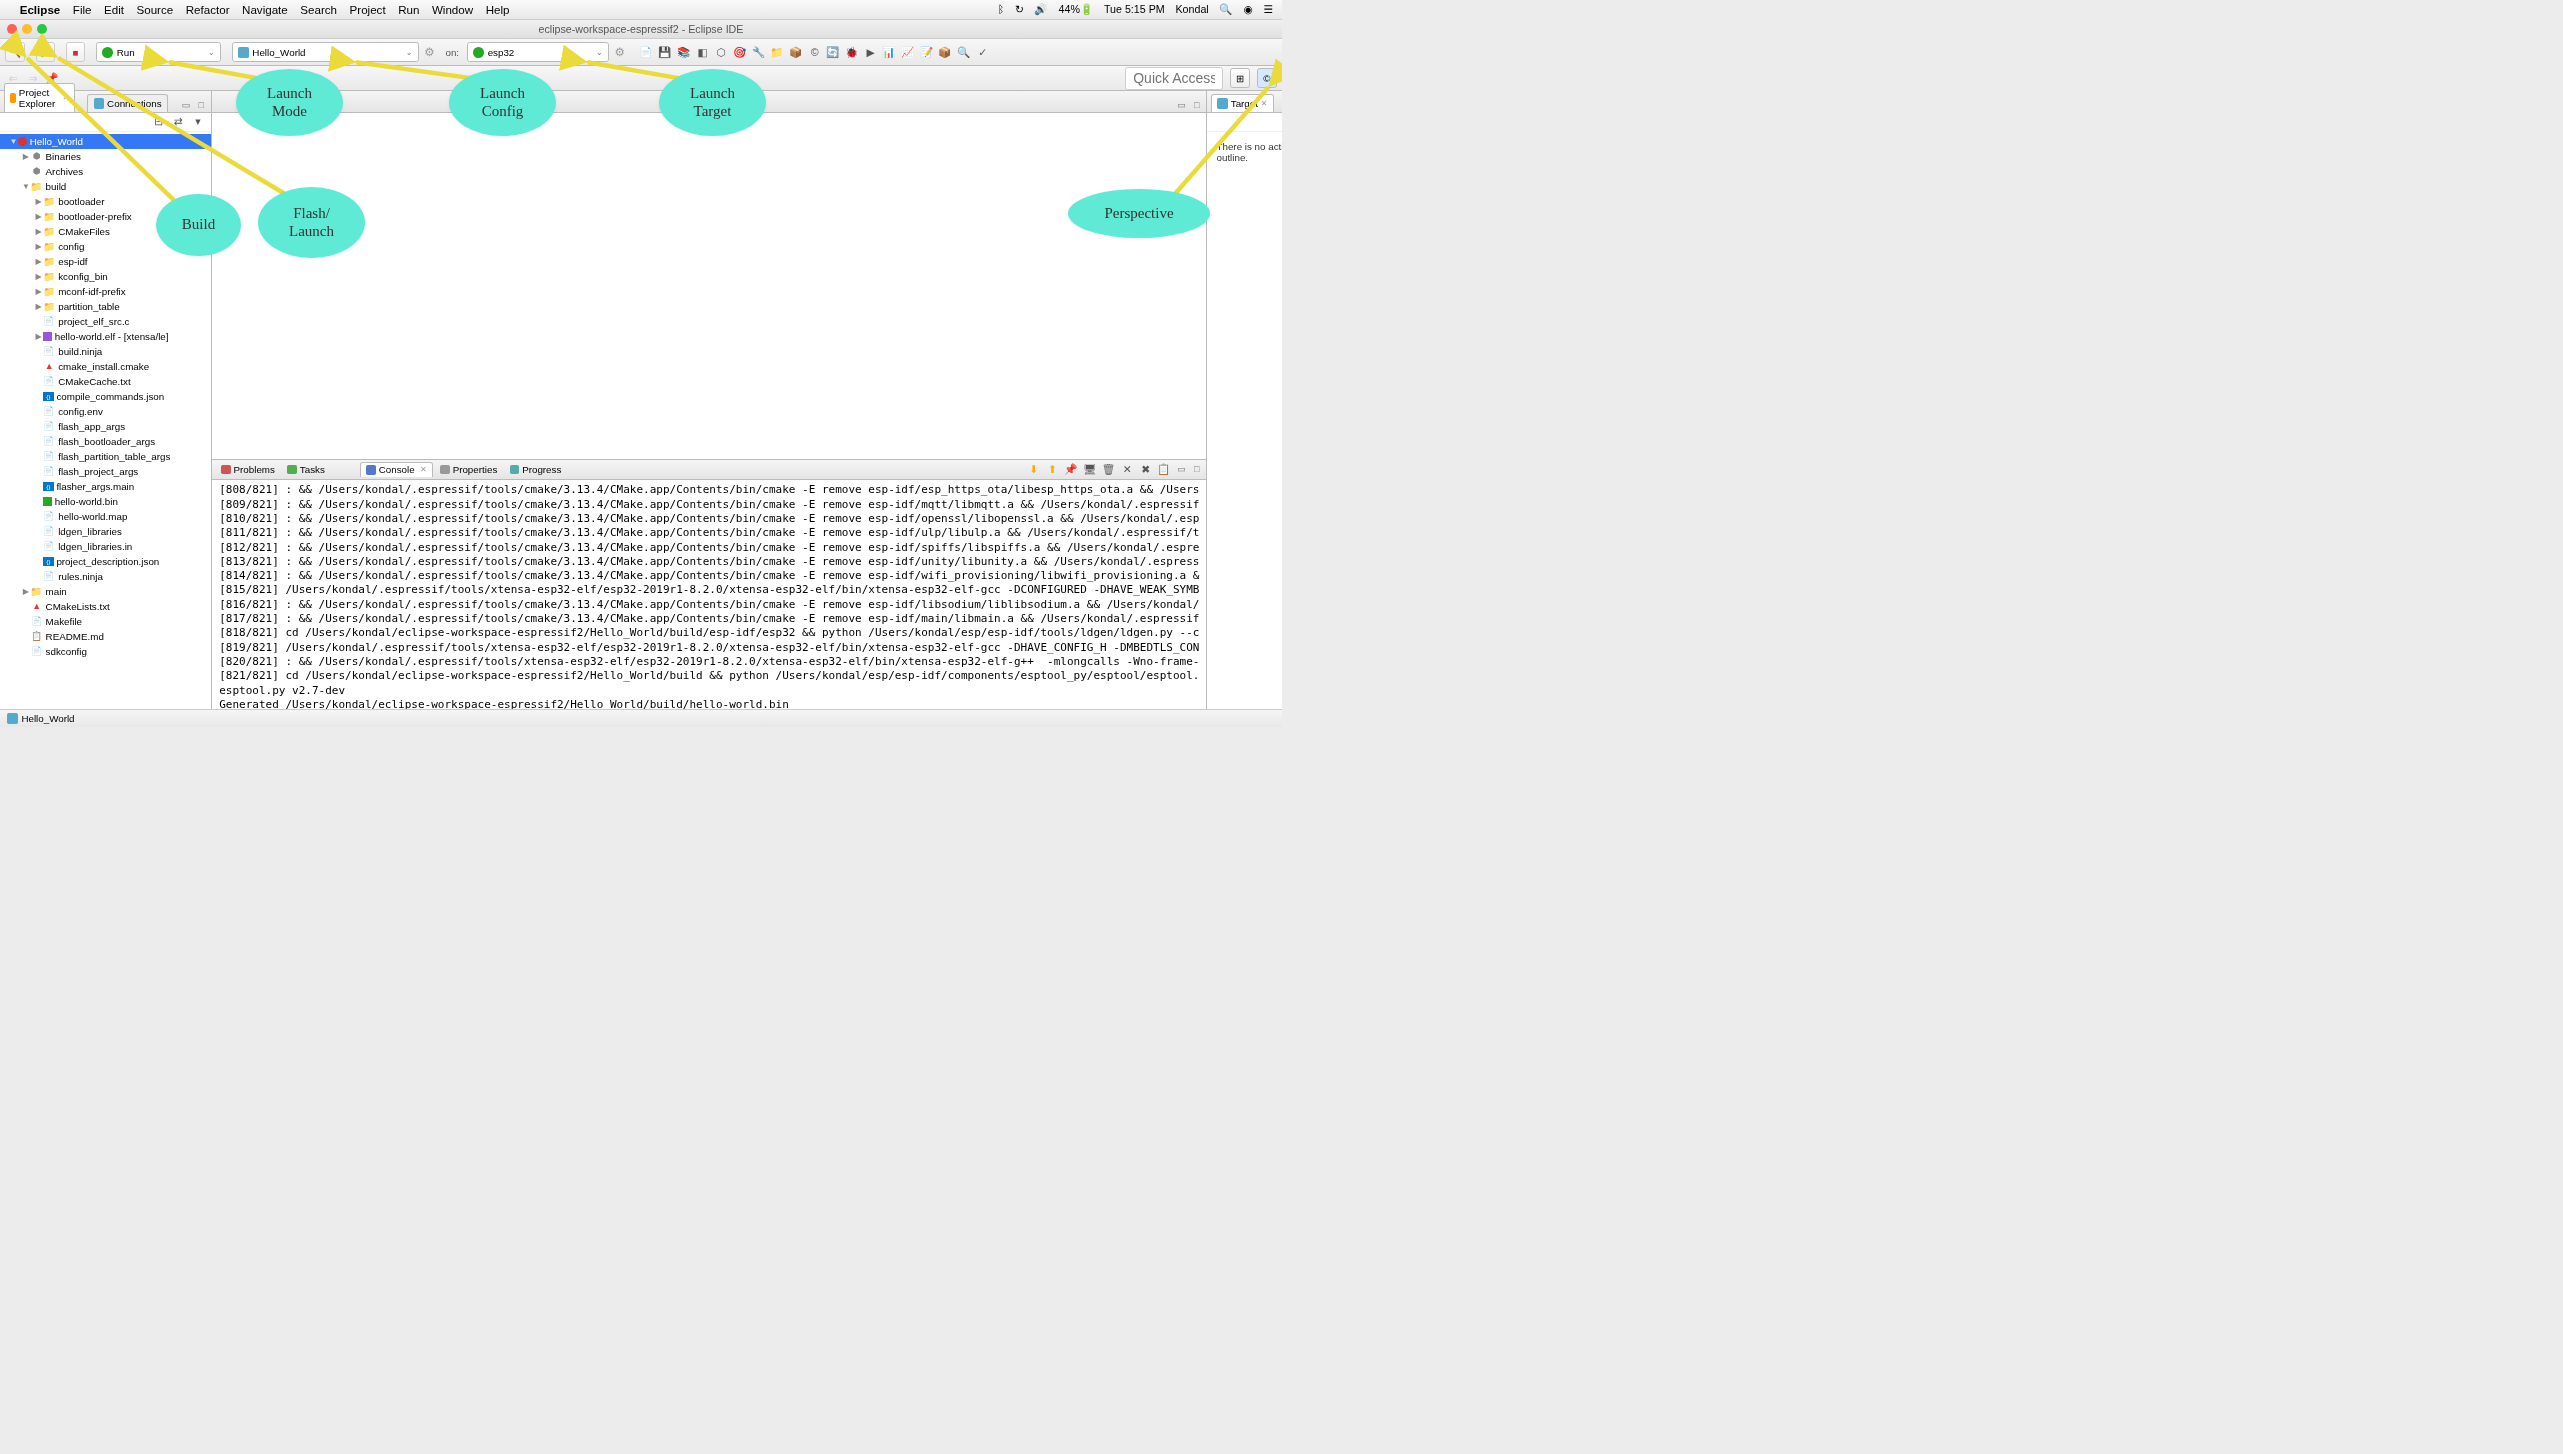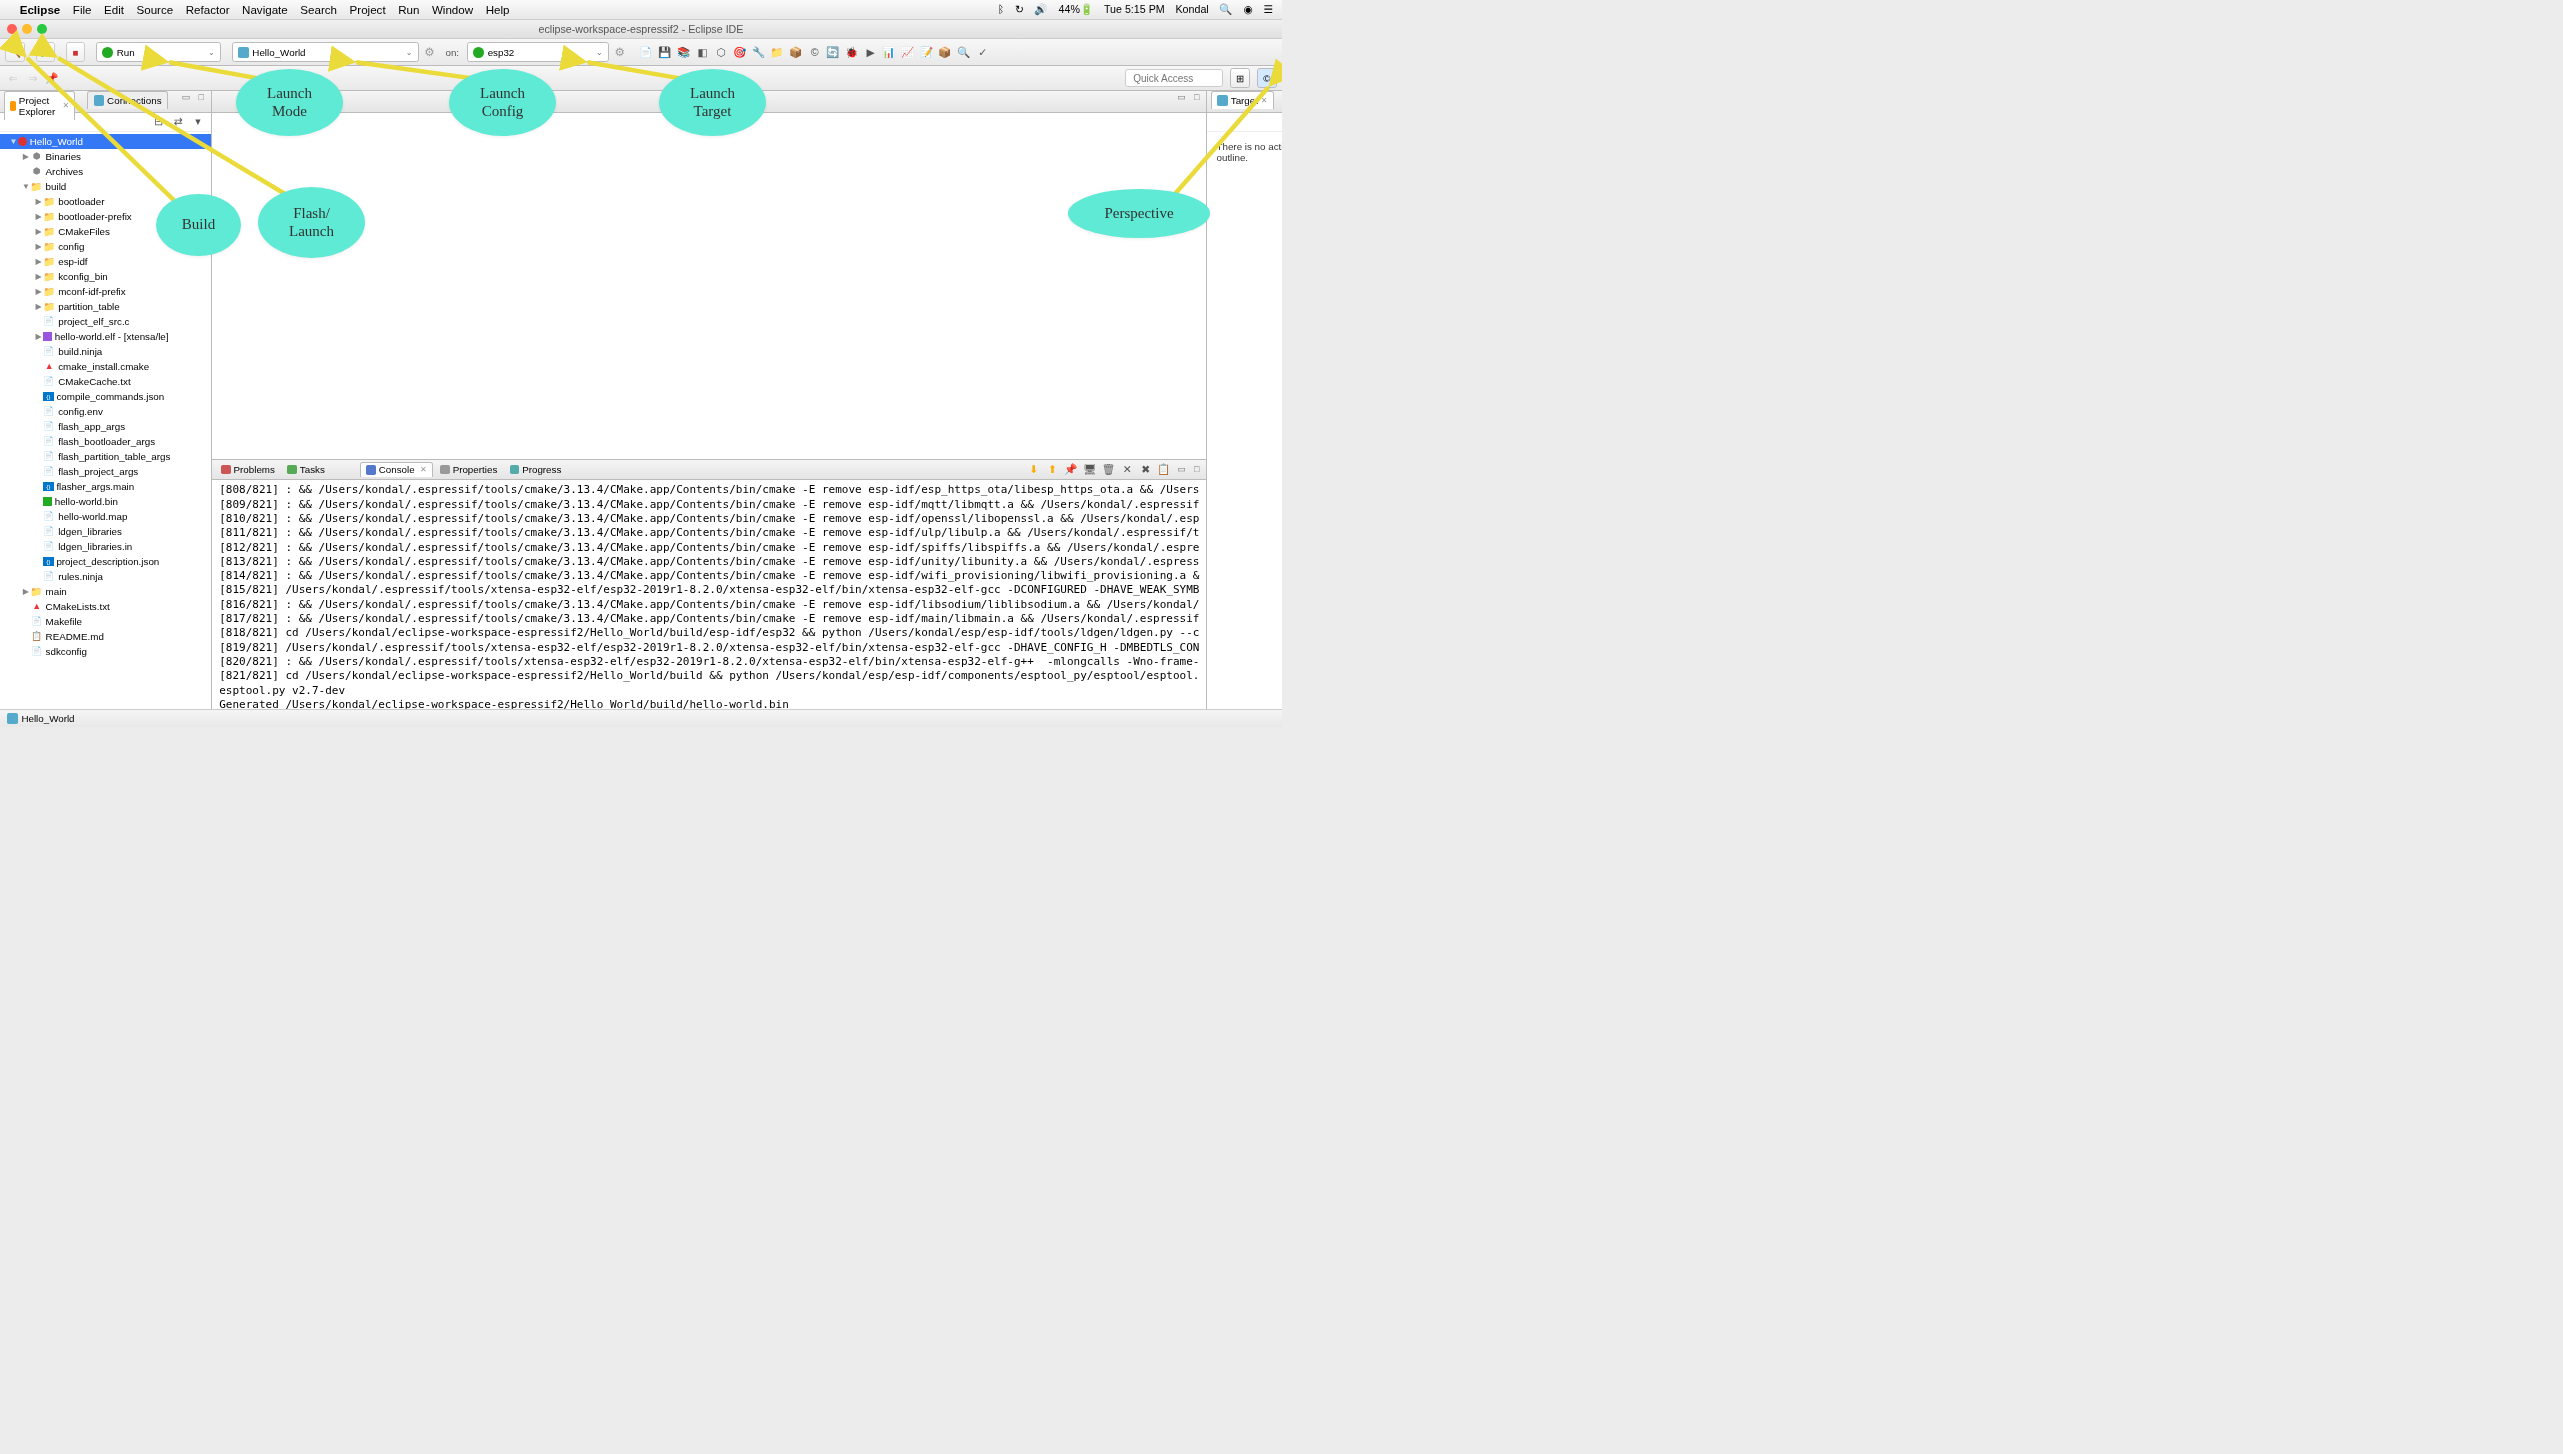--- a/index.html
+++ b/index.html
@@ -34,7 +34,7 @@
 
 .toolbar2 { height:25px; background:linear-gradient(#f7f7f7,#e9e9e9); border-bottom:0.9px solid #bbb; display:flex; align-items:center; padding:0 5.3px; gap:3.6px; }
 .toolbar2 .qa { margin-left:auto; }
-.qa input { border:0.9px solid #ccc; border-radius:2.7px; padding:2.7px 7.1px; font-size:10px; width:98px; background:#fff; color:#999; }
+.qa input { border:0.9px solid #ccc; border-radius:2.7px; padding:2.7px 7.1px; font-size:14px; width:98px; background:#fff; color:#999; }
 .persp { width:19.6px; height:19.6px; border:0.9px solid #bbb; border-radius:2.7px; background:linear-gradient(#fff,#eee); display:inline-flex; align-items:center; justify-content:center; margin-left:3.6px; font-size:9.8px; }
 
 

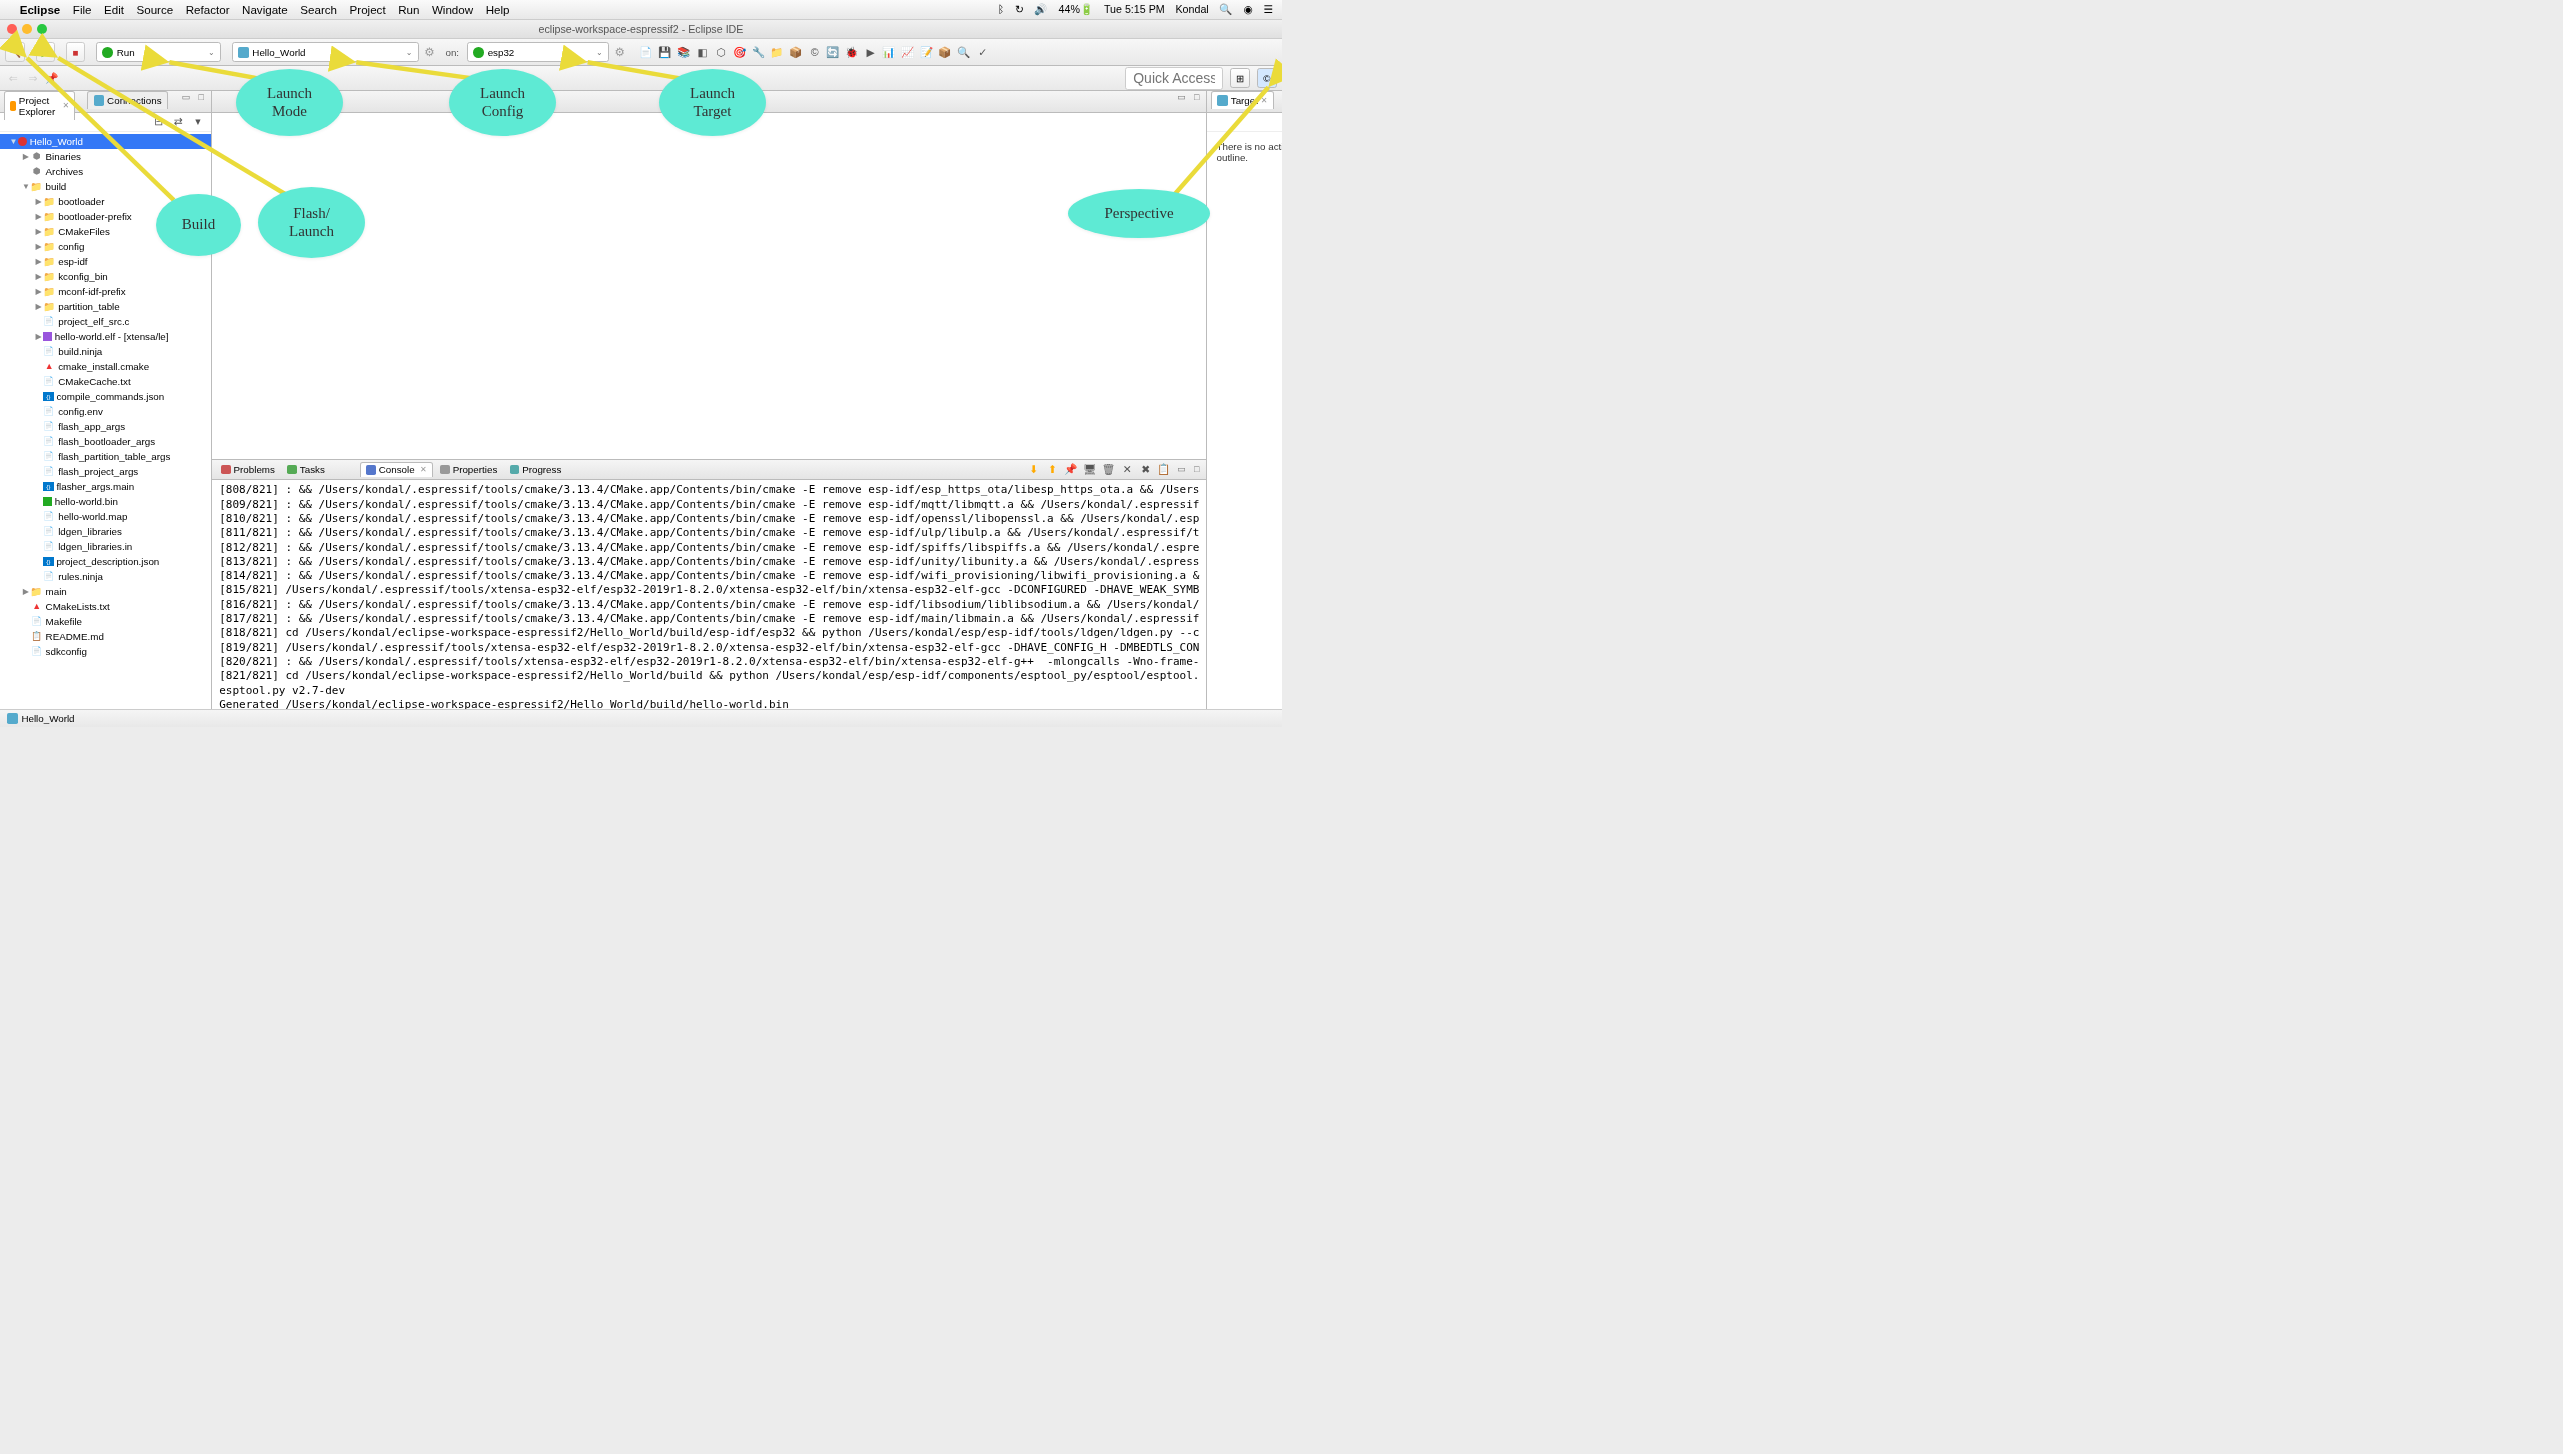--- a/index.html
+++ b/index.html
@@ -44,7 +44,7 @@
 .rightp { width:224px; background:#fff; border-left:0.9px solid #bbb; display:flex; flex-direction:column; }
 
 
-.vtabs { height:21.4px; background:linear-gradient(#f5f5f5,#e5e5e5); border-bottom:0.9px solid #bbb; display:flex; align-items:flex-start; font-size:9.8px; padding:0 3.6px; gap:12px; }
+.vtabs { height:21.4px; background:linear-gradient(#f5f5f5,#e5e5e5); border-bottom:0.9px solid #bbb; display:flex; align-items:flex-end; font-size:9.8px; padding:0 3.6px; gap:12px; }
 .vtab { padding:2.7px 5.3px; background:#fff; border:0.9px solid #bbb; border-bottom:none; border-radius:2.7px 2.7px 0 0; display:inline-flex; align-items:center; gap:2.7px; }
 .vtab .x { font-size:8px; color:#999; }
 .vtab .vico { width:10.7px; height:10.7px; background:#f90; border-radius:1.8px; }

